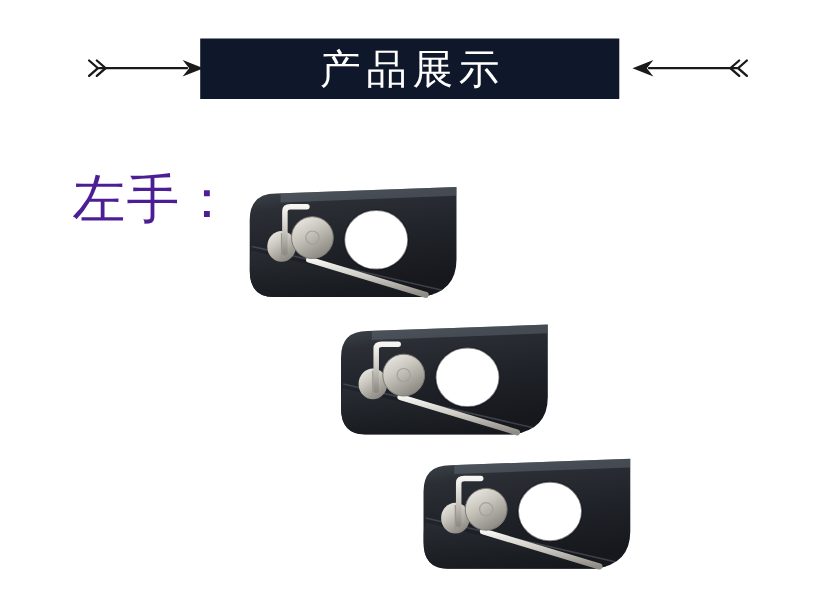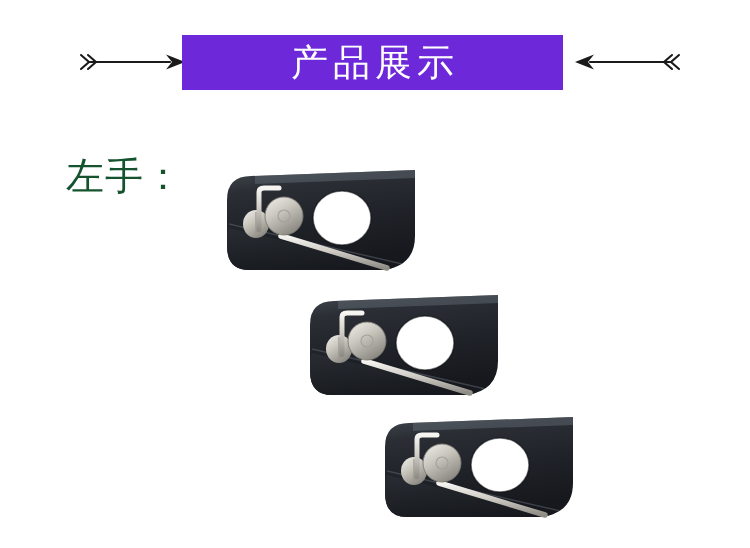--- a/index.html
+++ b/index.html
@@ -41,7 +41,7 @@
     top: 35px;
     width: 381px;
     height: 55px;
-    background: #6d28d9;
+    background: #0f172a;
     display: flex;
     align-items: center;
     justify-content: center;

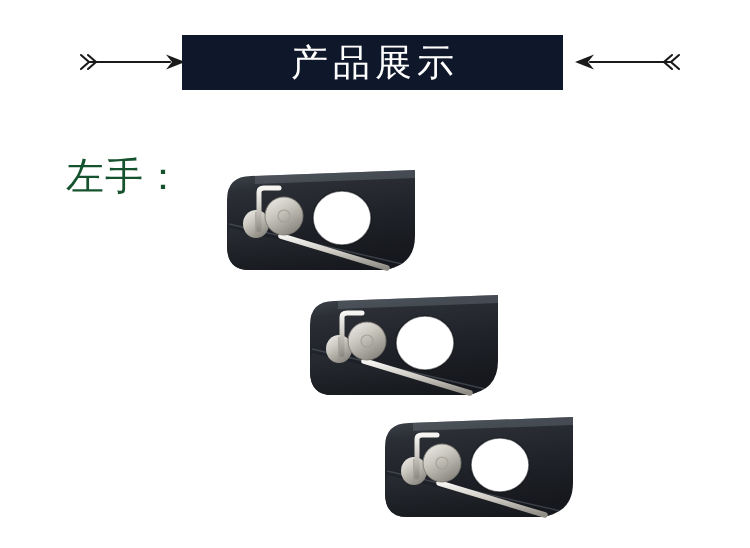--- a/index.html
+++ b/index.html
@@ -62,8 +62,8 @@
     position: absolute;
     left: 66px;
     top: 157px;
-    color: #14532d;
-    font-size: 38px;
+    color: #4c1d95;
+    font-size: 48px;
     line-height: 1;
     font-weight: 400;
     letter-spacing: 1px;

